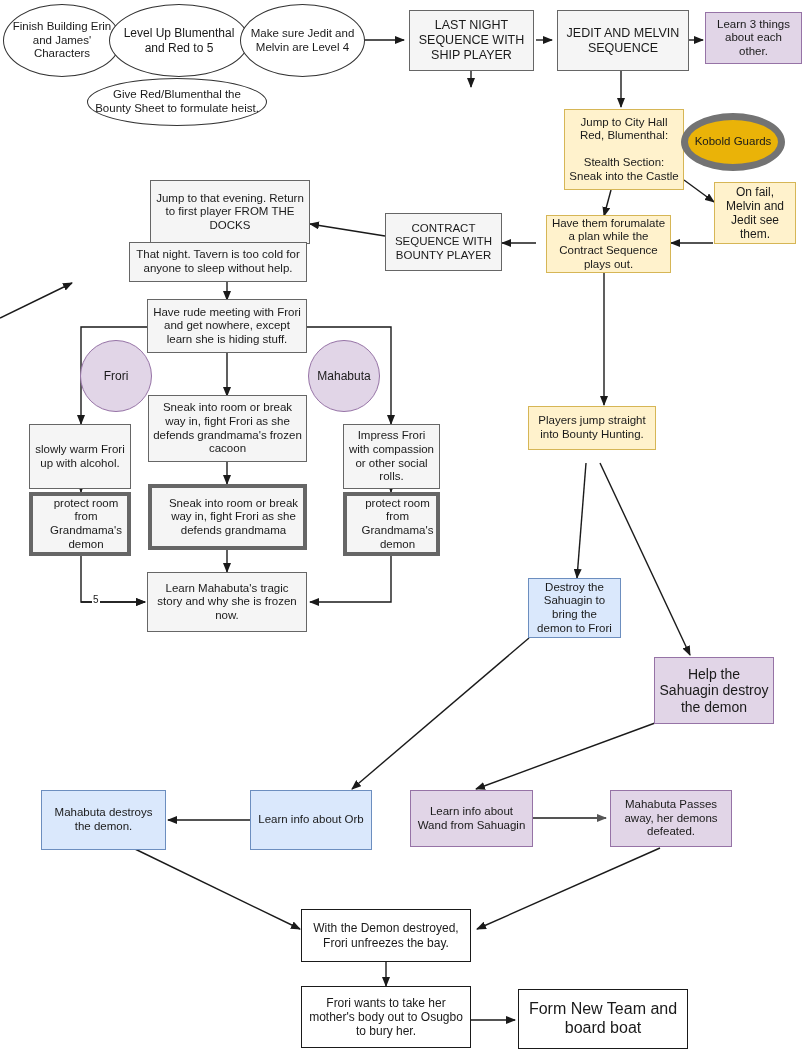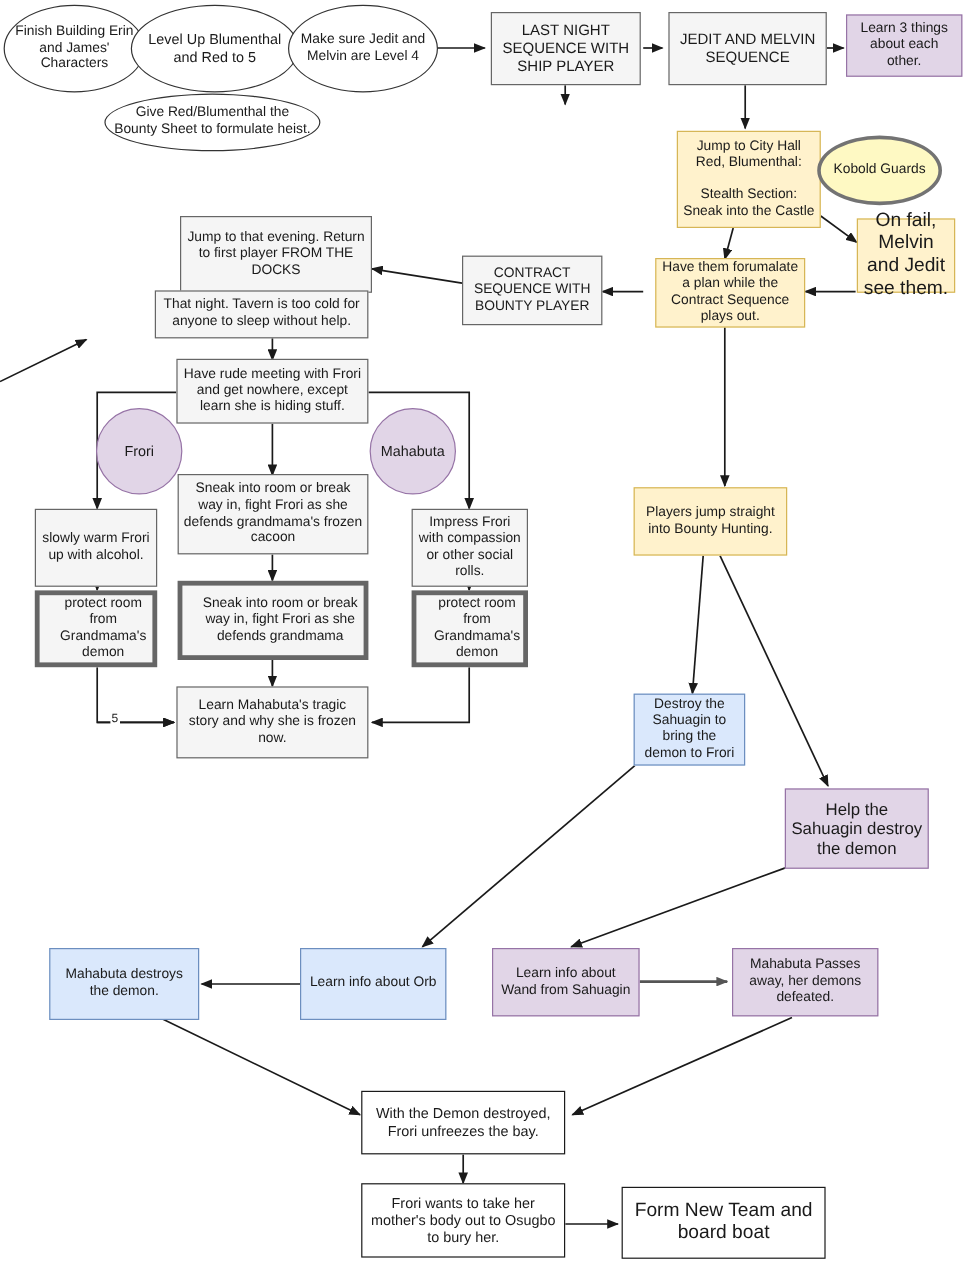--- a/index.html
+++ b/index.html
@@ -86,8 +86,8 @@
     z-index: 4;
   }
   .ellipse.pink {
-    background: #fef9c3;
-    border: 3px solid #737373;
+    background: #eab308;
+    border: 7px solid #737373;
   }
   .edge-label {
     position: absolute;

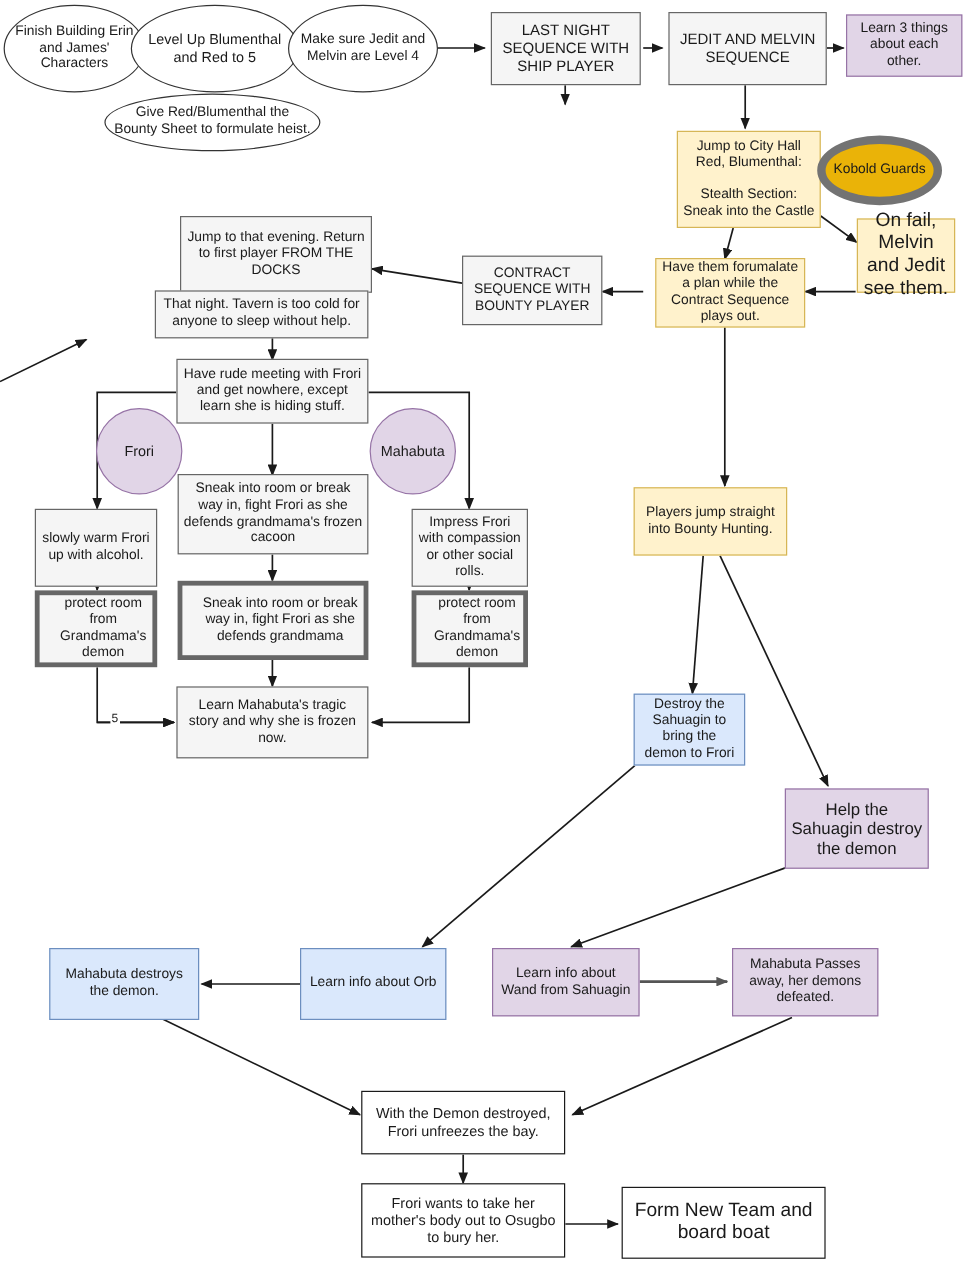--- a/index.html
+++ b/index.html
@@ -207,7 +207,7 @@
 
   <div class="ellipse pink" style="left:681px; top:113px; width:104px; height:58px; font-size:11.5px;">Kobold Guards</div>
 
-  <div class="node yellow" style="left:714px; top:182px; width:82px; height:62px; font-size:16px;">On fail, Melvin and Jedit see them.</div>
+  <div class="node yellow" style="left:714px; top:182px; width:82px; height:62px; font-size:12px;">On fail, Melvin and Jedit see them.</div>
 
   <div class="node yellow" style="left:546px; top:215px; width:125px; height:58px; font-size:11.5px;">Have them forumalate a plan while the Contract Sequence plays out.</div>
 

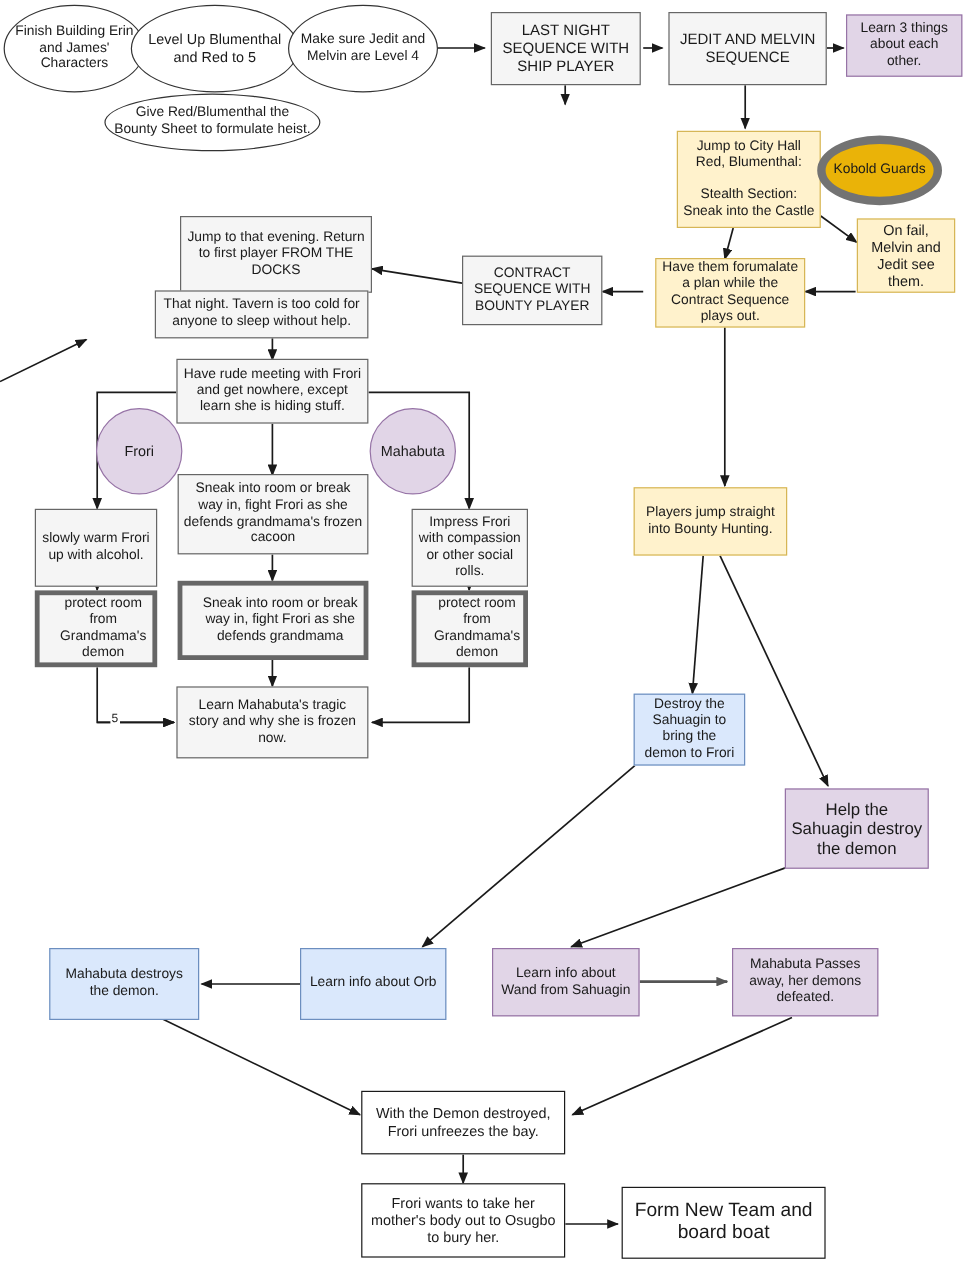--- a/index.html
+++ b/index.html
@@ -239,7 +239,7 @@
 
   <div class="edge-label" style="left:92px; top:594px;">5</div>
 
-  <div class="node yellow" style="left:528px; top:406px; width:128px; height:57px; font-size:11.5px;">Players jump straight into Bounty Hunting.</div>
+  <div class="node yellow" style="left:528px; top:406px; width:128px; height:44px; font-size:11.5px;">Players jump straight into Bounty Hunting.</div>
 
   <div class="node blue" style="left:528px; top:578px; width:93px; height:60px; font-size:11.5px;">Destroy the Sahuagin to bring the demon to Frori</div>
 

